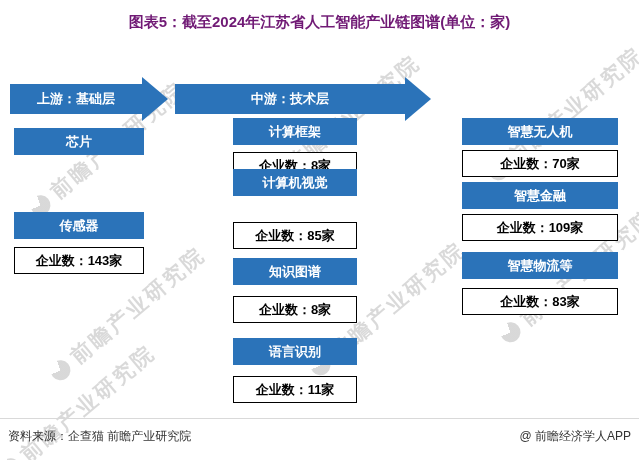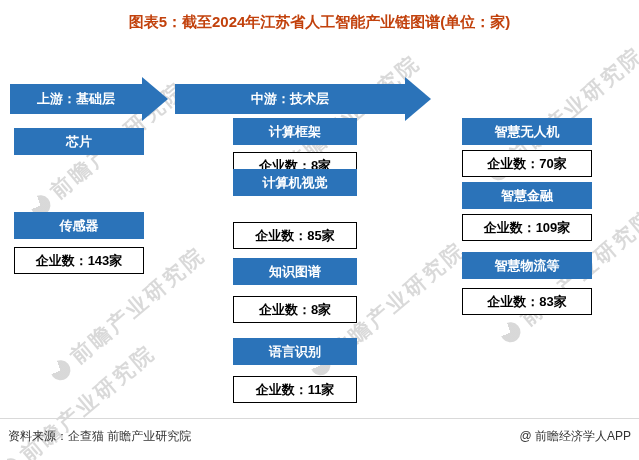--- a/index.html
+++ b/index.html
@@ -14,7 +14,7 @@
 
   .title {
     position:absolute; top:13px; left:0; width:100%;
-    text-align:center; font-size:15px; font-weight:bold; color:#c2410c;
+    text-align:center; font-size:15px; font-weight:bold; color:#701a75;
     z-index:3;
   }
 

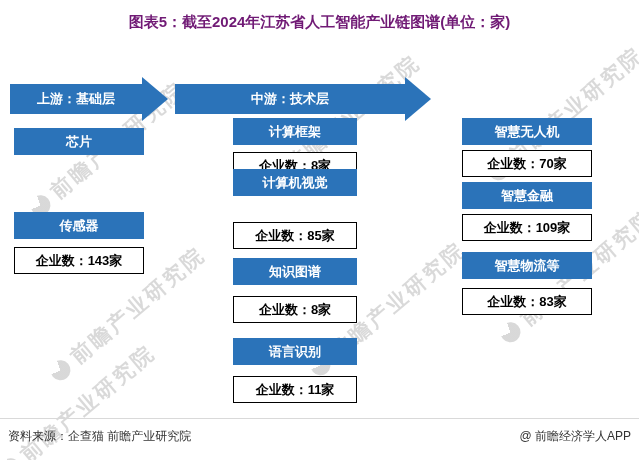--- a/index.html
+++ b/index.html
@@ -59,7 +59,7 @@
   .box.white { background:#fff; border:1.5px solid #000; color:#000; }
   .c1 { left:14px;  width:130px; }
   .c2 { left:233px; width:124px; }
-  .c3 { left:462px; width:130px; }
+  .c3 { left:462px; width:156px; }
 
   .footer-line {
     position:absolute; left:0; top:418px; width:639px; height:1px;

